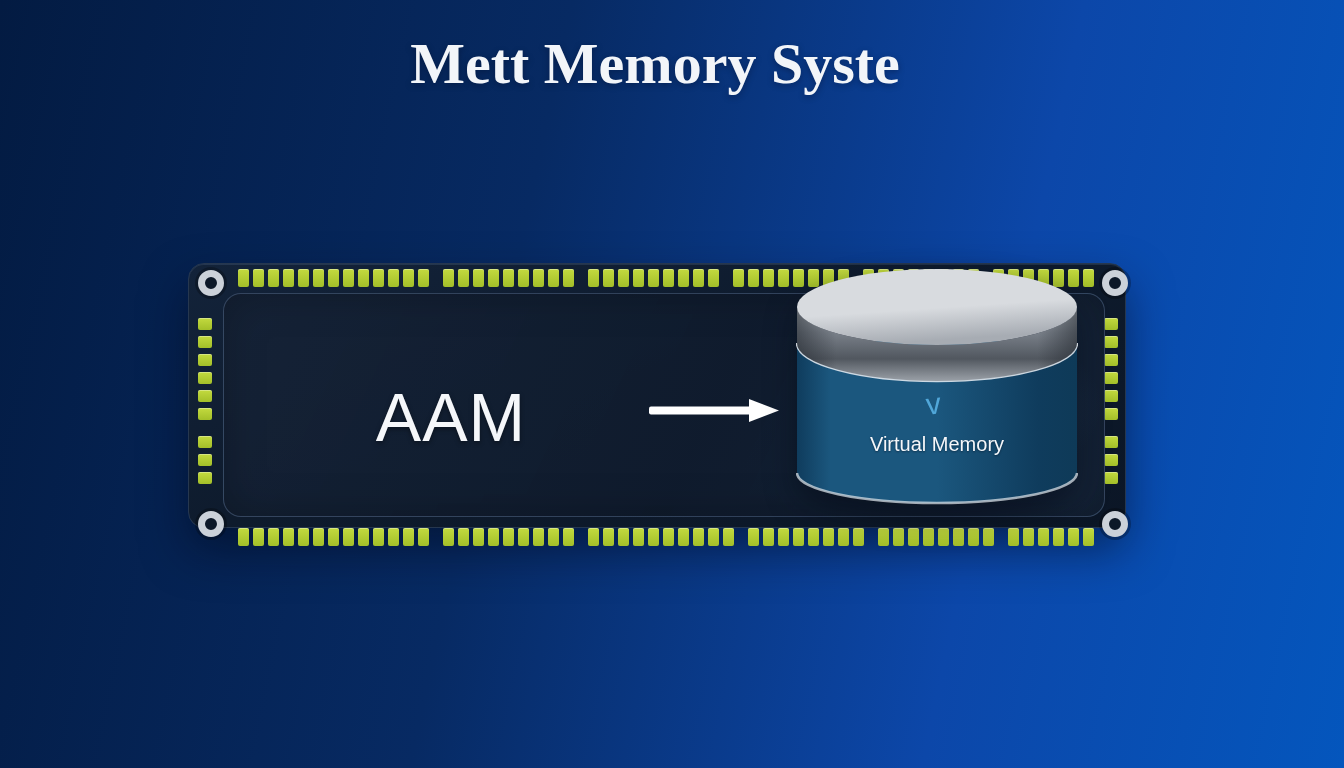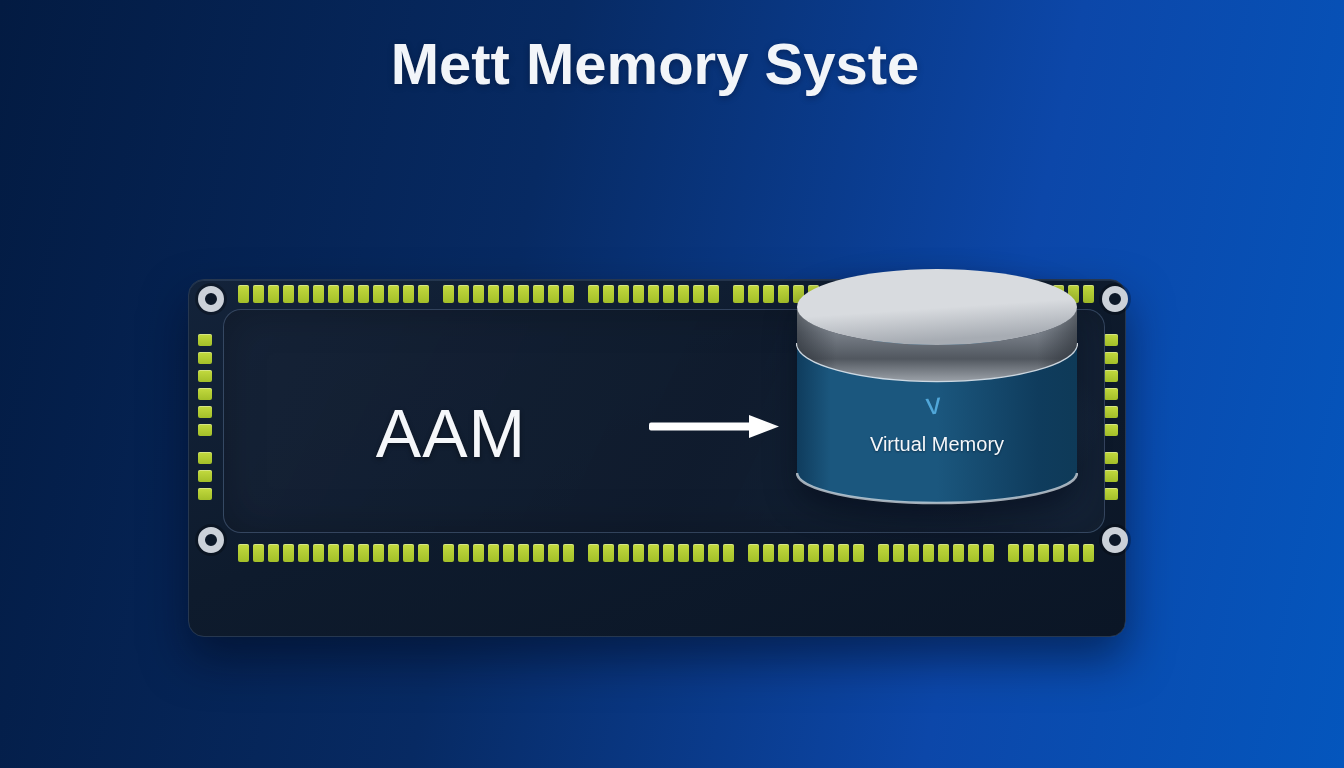--- a/index.html
+++ b/index.html
@@ -27,6 +27,7 @@
     letter-spacing:0px;
     white-space:nowrap;
     text-shadow:0 2px 6px rgba(0,10,30,.35);
+    font-family:Liberation Serif, serif;
   }
 
   

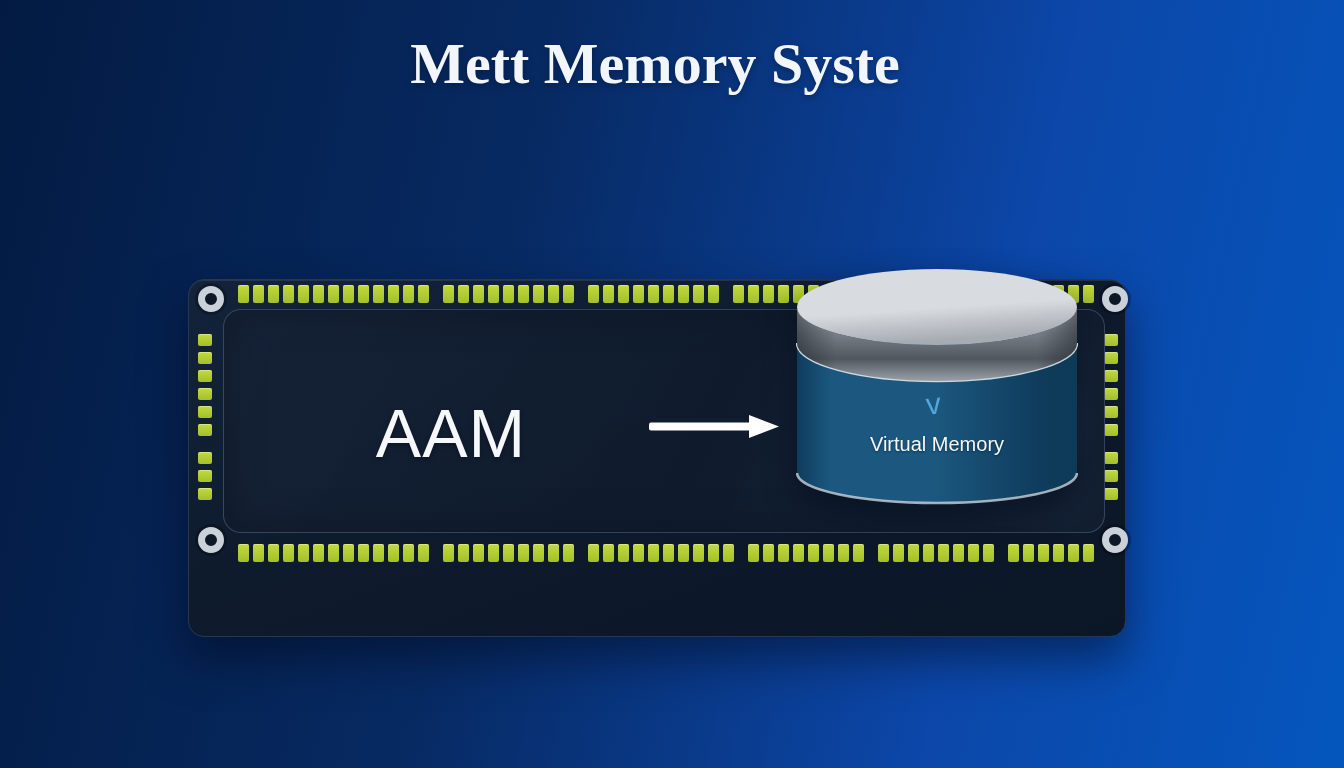--- a/index.html
+++ b/index.html
@@ -34,12 +34,11 @@
   .board{
     position:absolute;
     left:188px; top:263px;
-    width:938px; height:358px;
+    width:938px; height:265px;
     background:linear-gradient(160deg, #13233a 0%, var(--board-color) 45%, #0b1626 100%);
     border:1px solid var(--board-edge);
     border-radius:16px;
     box-shadow:0 22px 45px rgba(0,8,25,.5), inset 0 1px 0 rgba(120,150,190,.18);
-    margin-top:16px;
   }
   .inner-panel{
     position:absolute;

